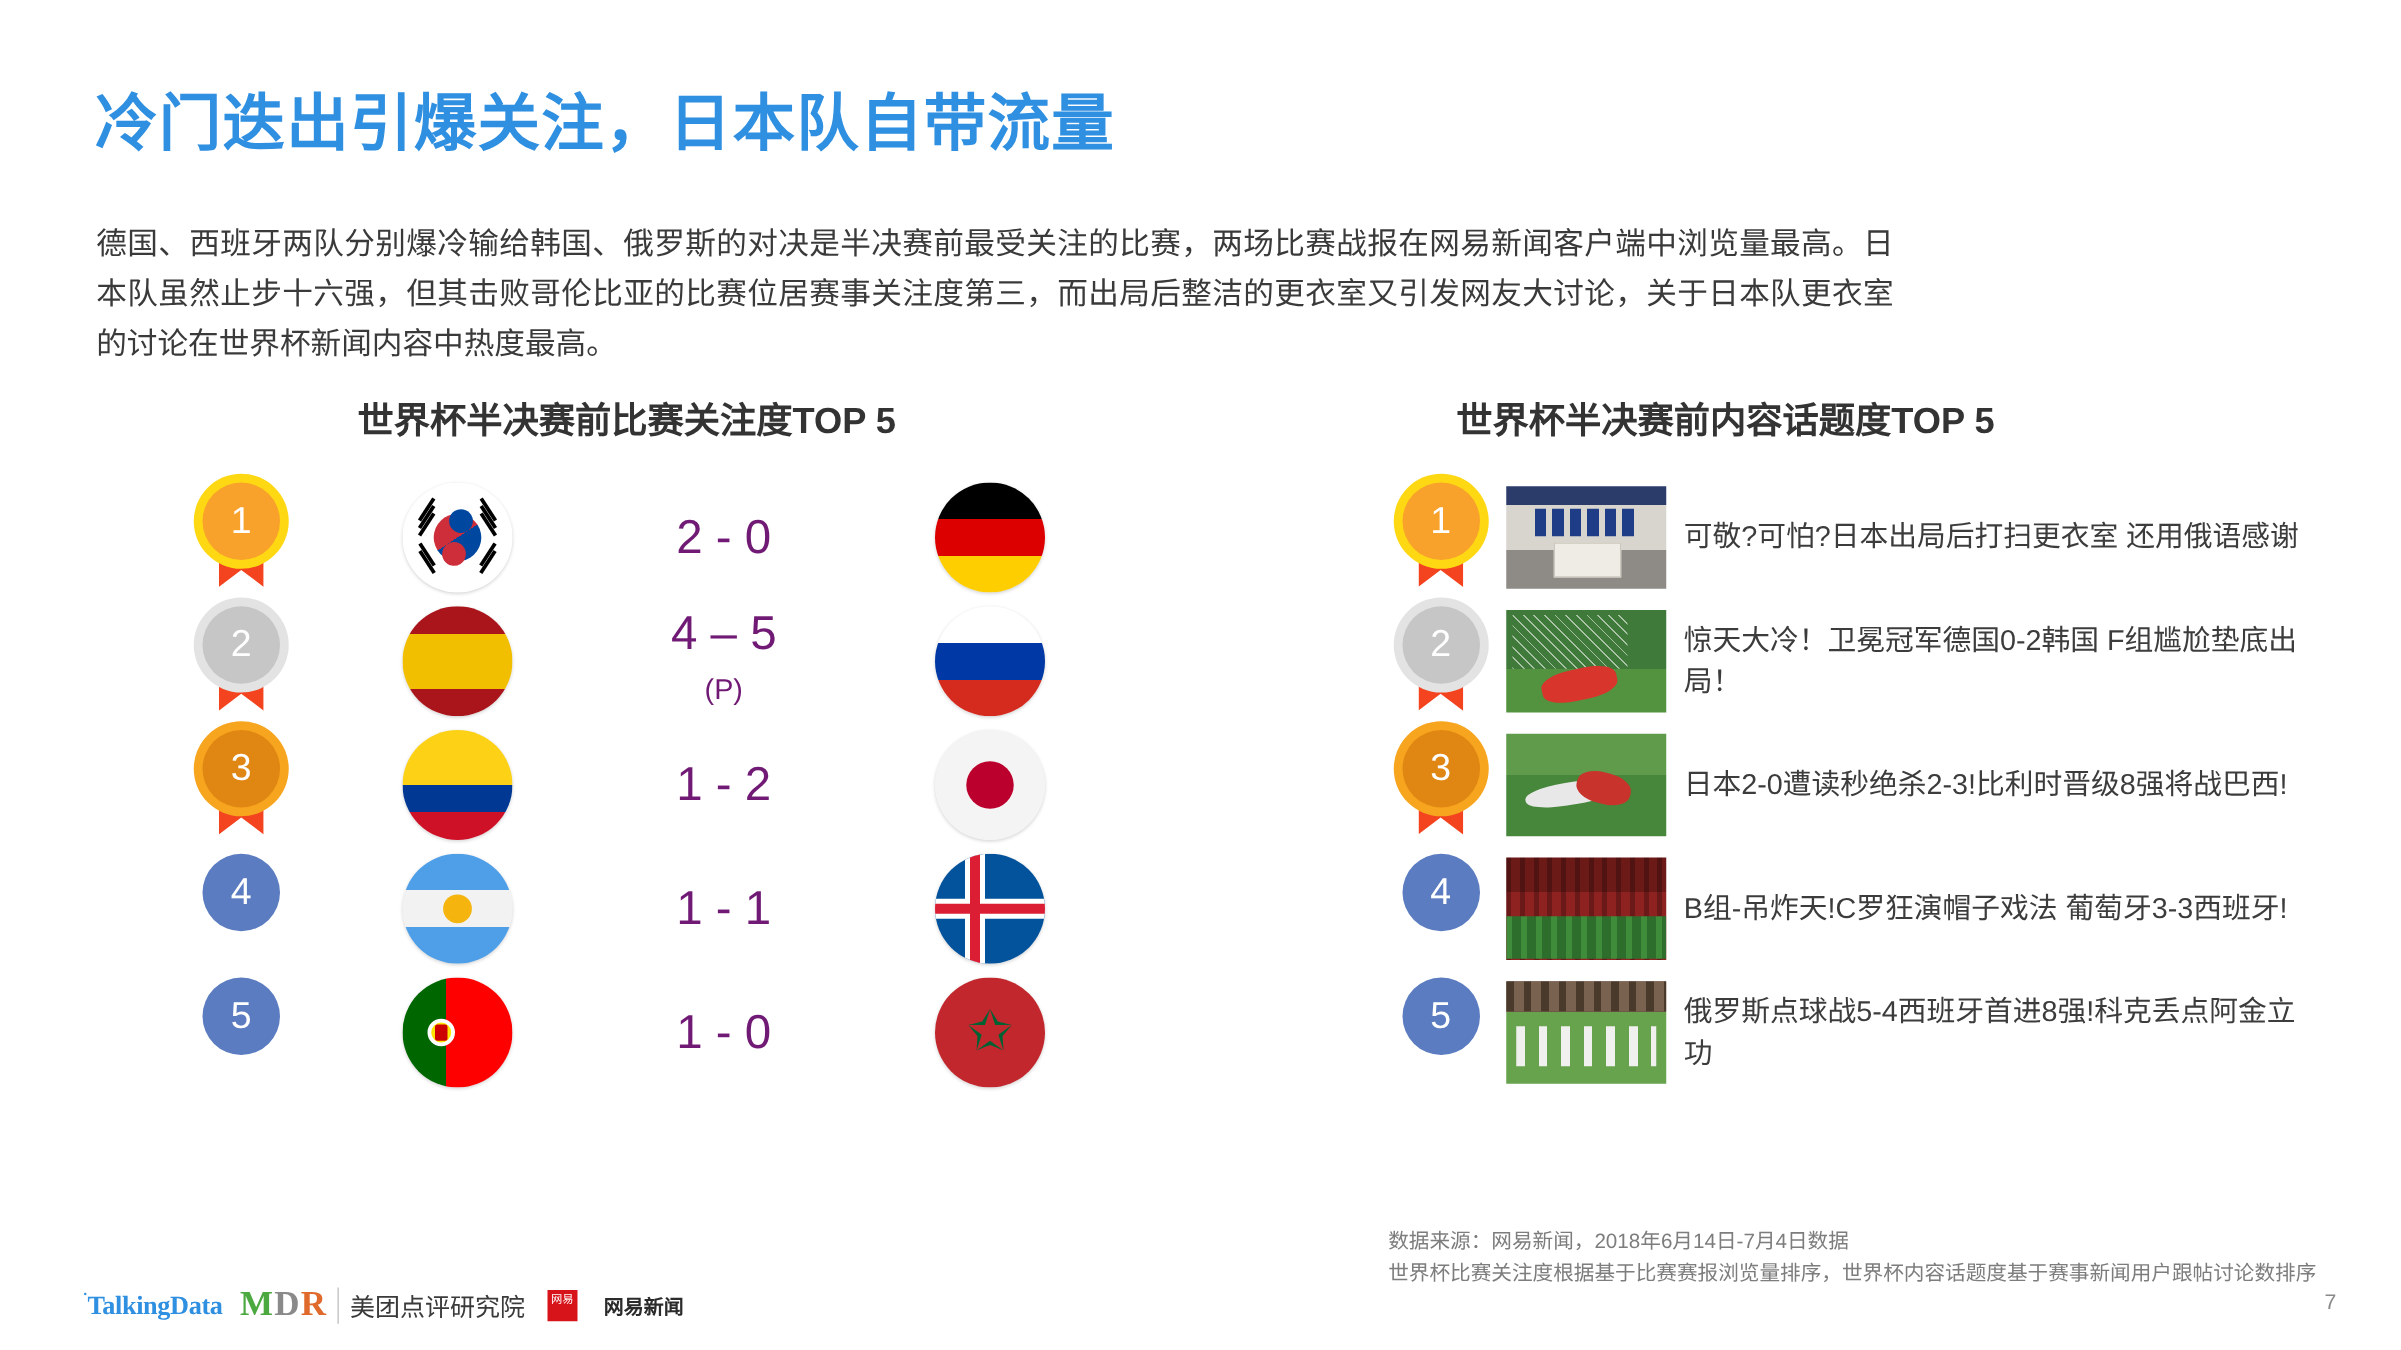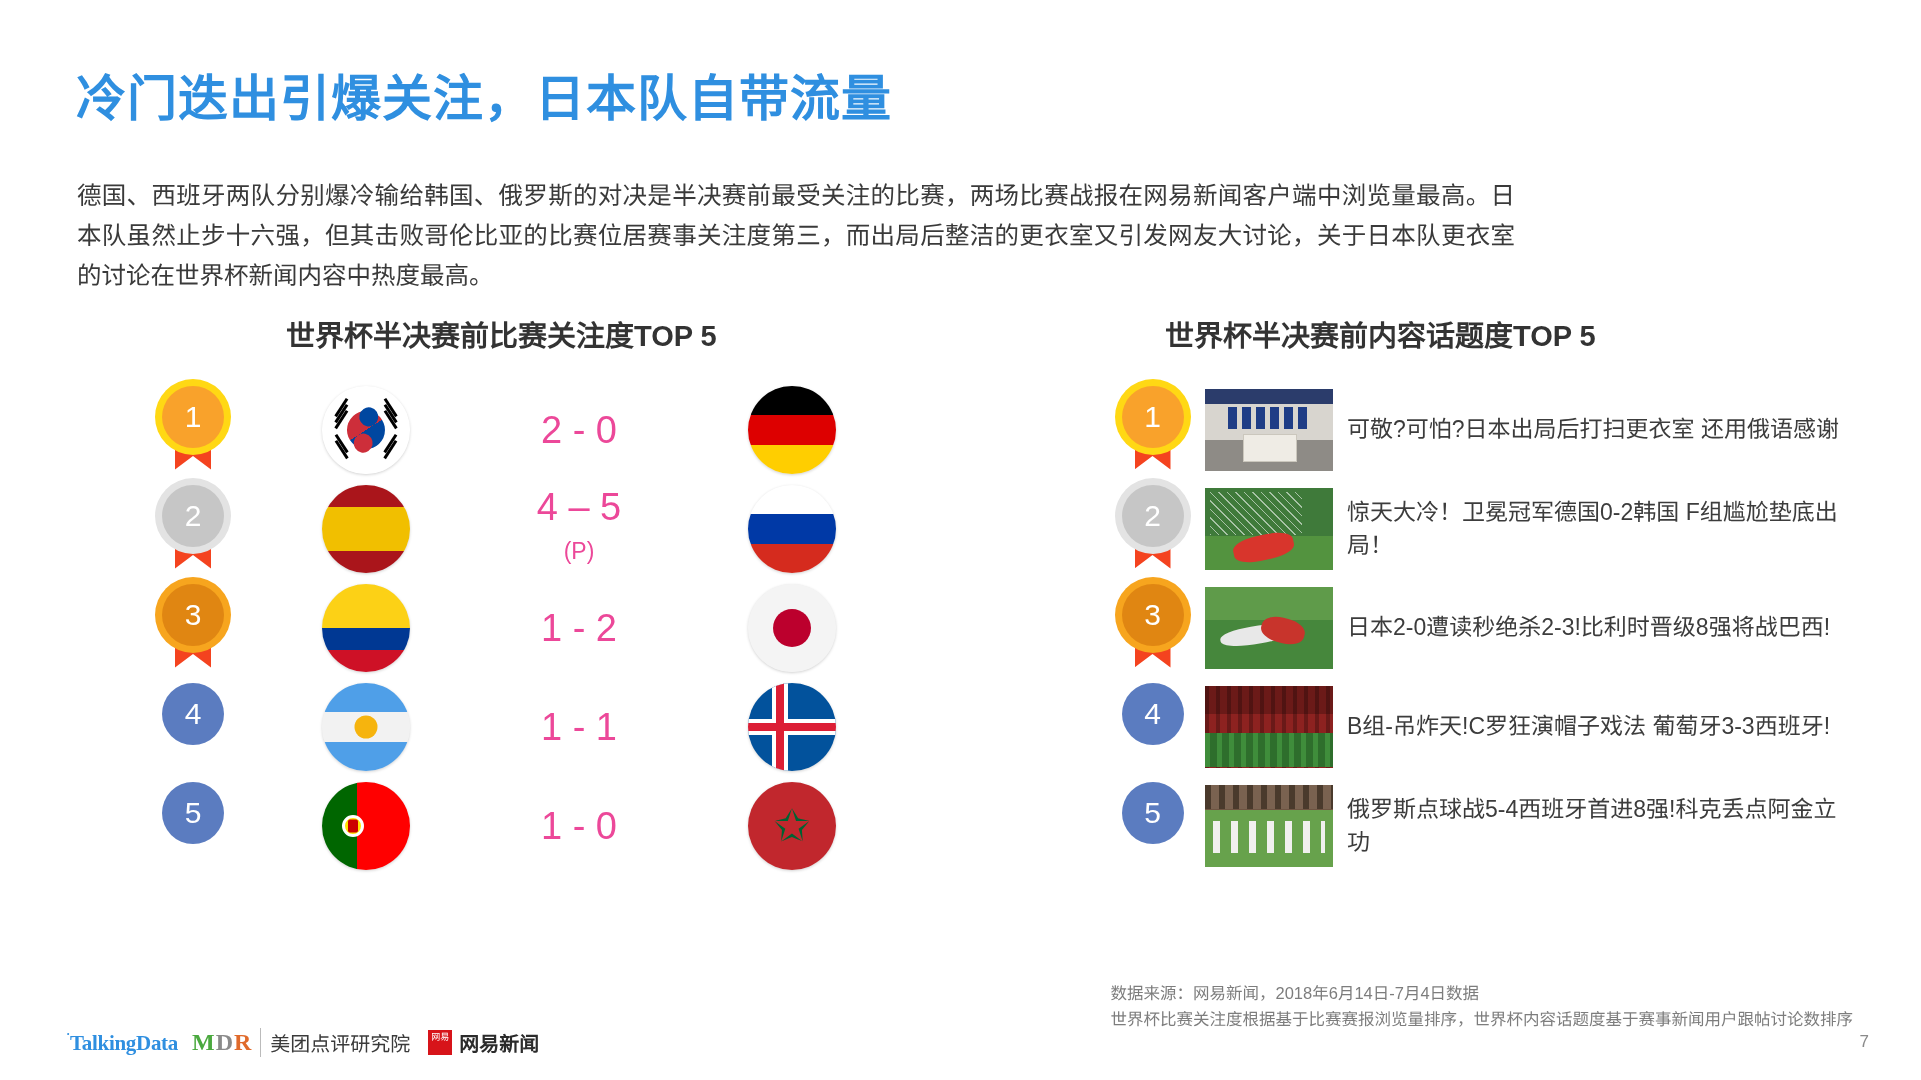--- a/index.html
+++ b/index.html
@@ -67,7 +67,7 @@
   .flag-right-cell { width: 196px; display: flex; justify-content: center; }
   .score-cell {
     width: 230px; text-align: center;
-    font-size: 38px; color: #ec4899; line-height: 42px;
+    font-size: 38px; color: #701a75; line-height: 42px;
   }
   .score-cell .pen { display:block; font-size: 23px; margin-top: 2px; }
 

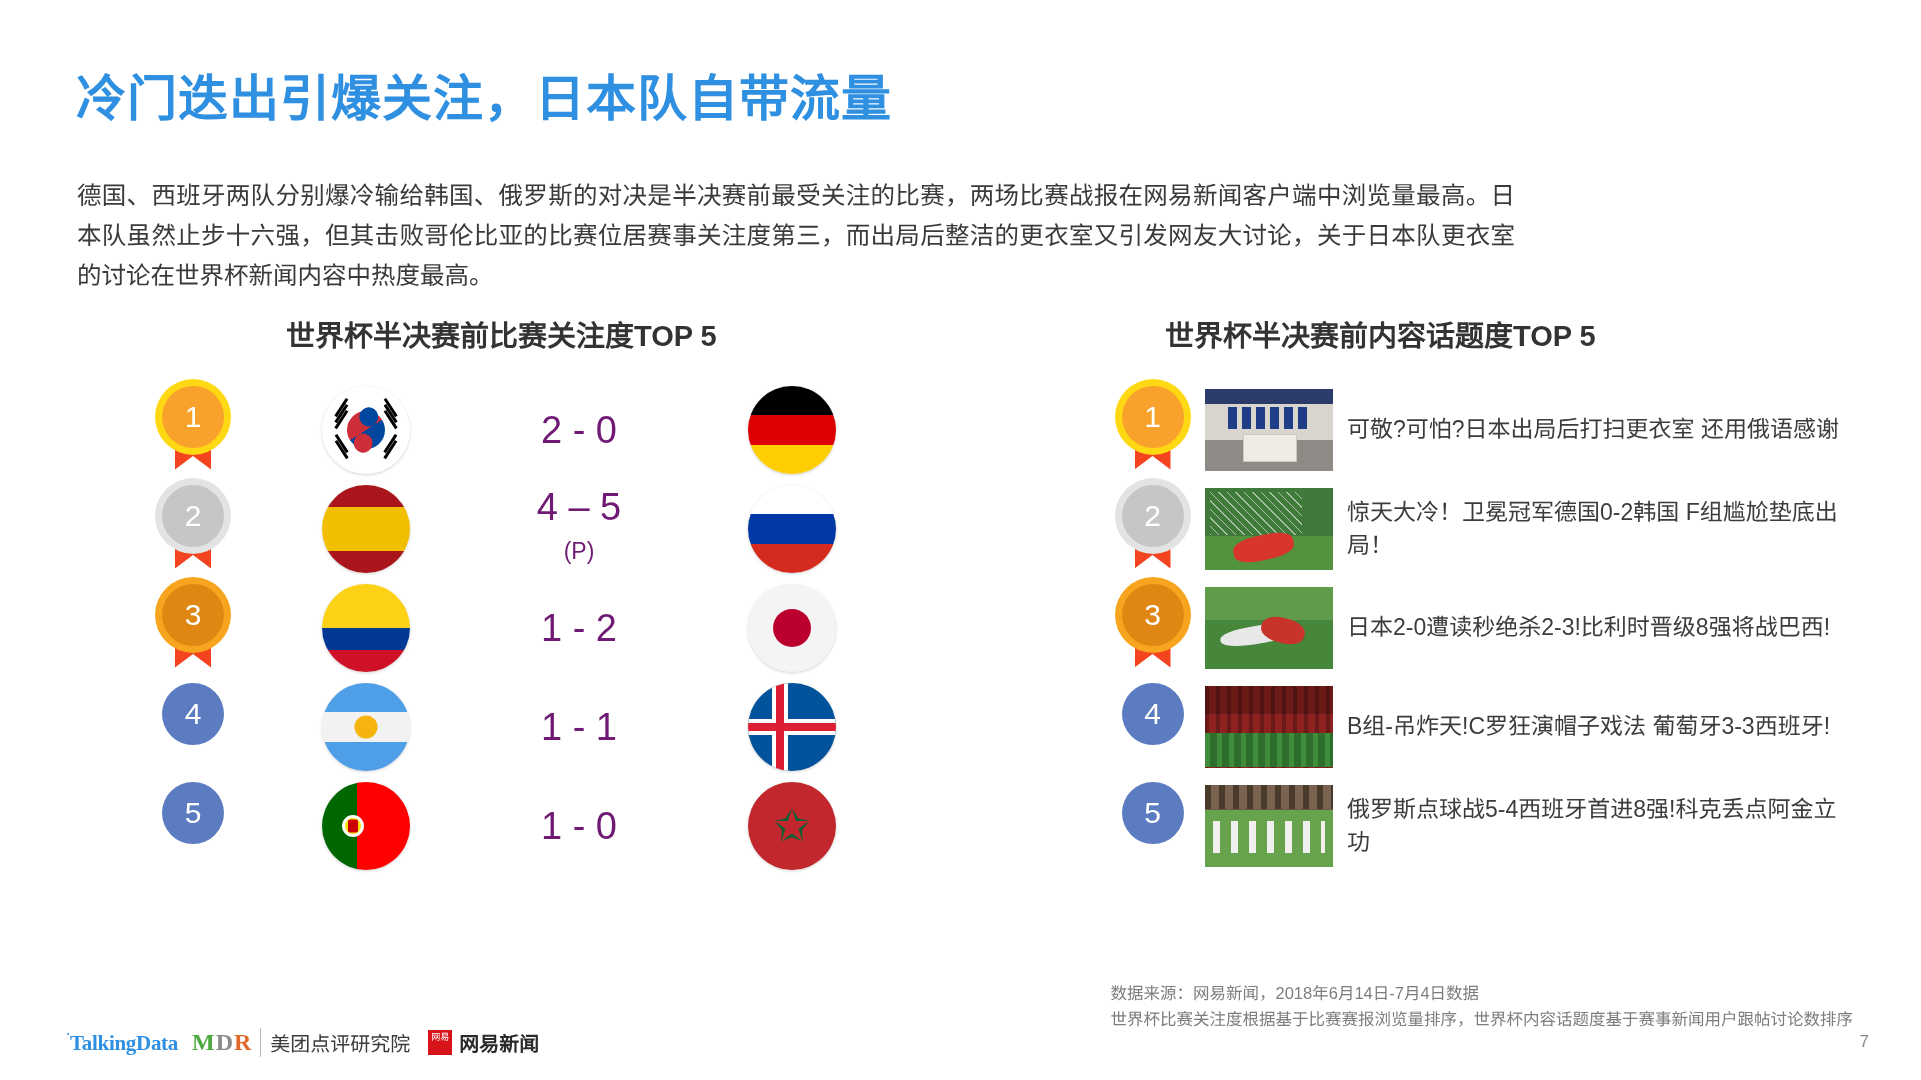--- a/index.html
+++ b/index.html
@@ -167,7 +167,7 @@
   .footer-logos { position: absolute; left: 66px; top: 1028px; display: flex; align-items: center; font-family: Liberation Serif, serif; }
   .logo-td { font-size: 21px; font-weight: bold; color: #2f8fe0; letter-spacing:-.3px; }
   .logo-td .dotmark { color:#2f8fe0; font-size: 13px; vertical-align: super; }
-  .logo-mdr { margin-left: 14px; font-size: 24px; font-weight: bold; letter-spacing: 1px; }
+  .logo-mdr { margin-left: 14px; font-size: 28px; font-weight: bold; letter-spacing: 1px; }
   .logo-mdr .m { color:#4ba93f; } .logo-mdr .d { color:#8a8a8a; } .logo-mdr .r { color:#e06a2b; }
   .logo-mdr-cn { margin-left: 8px; font-size: 20px; color:#3a3a3a; border-left:1px solid #bbb; padding-left:9px;}
   .logo-netease { margin-left: 18px; display:flex; align-items:center; }

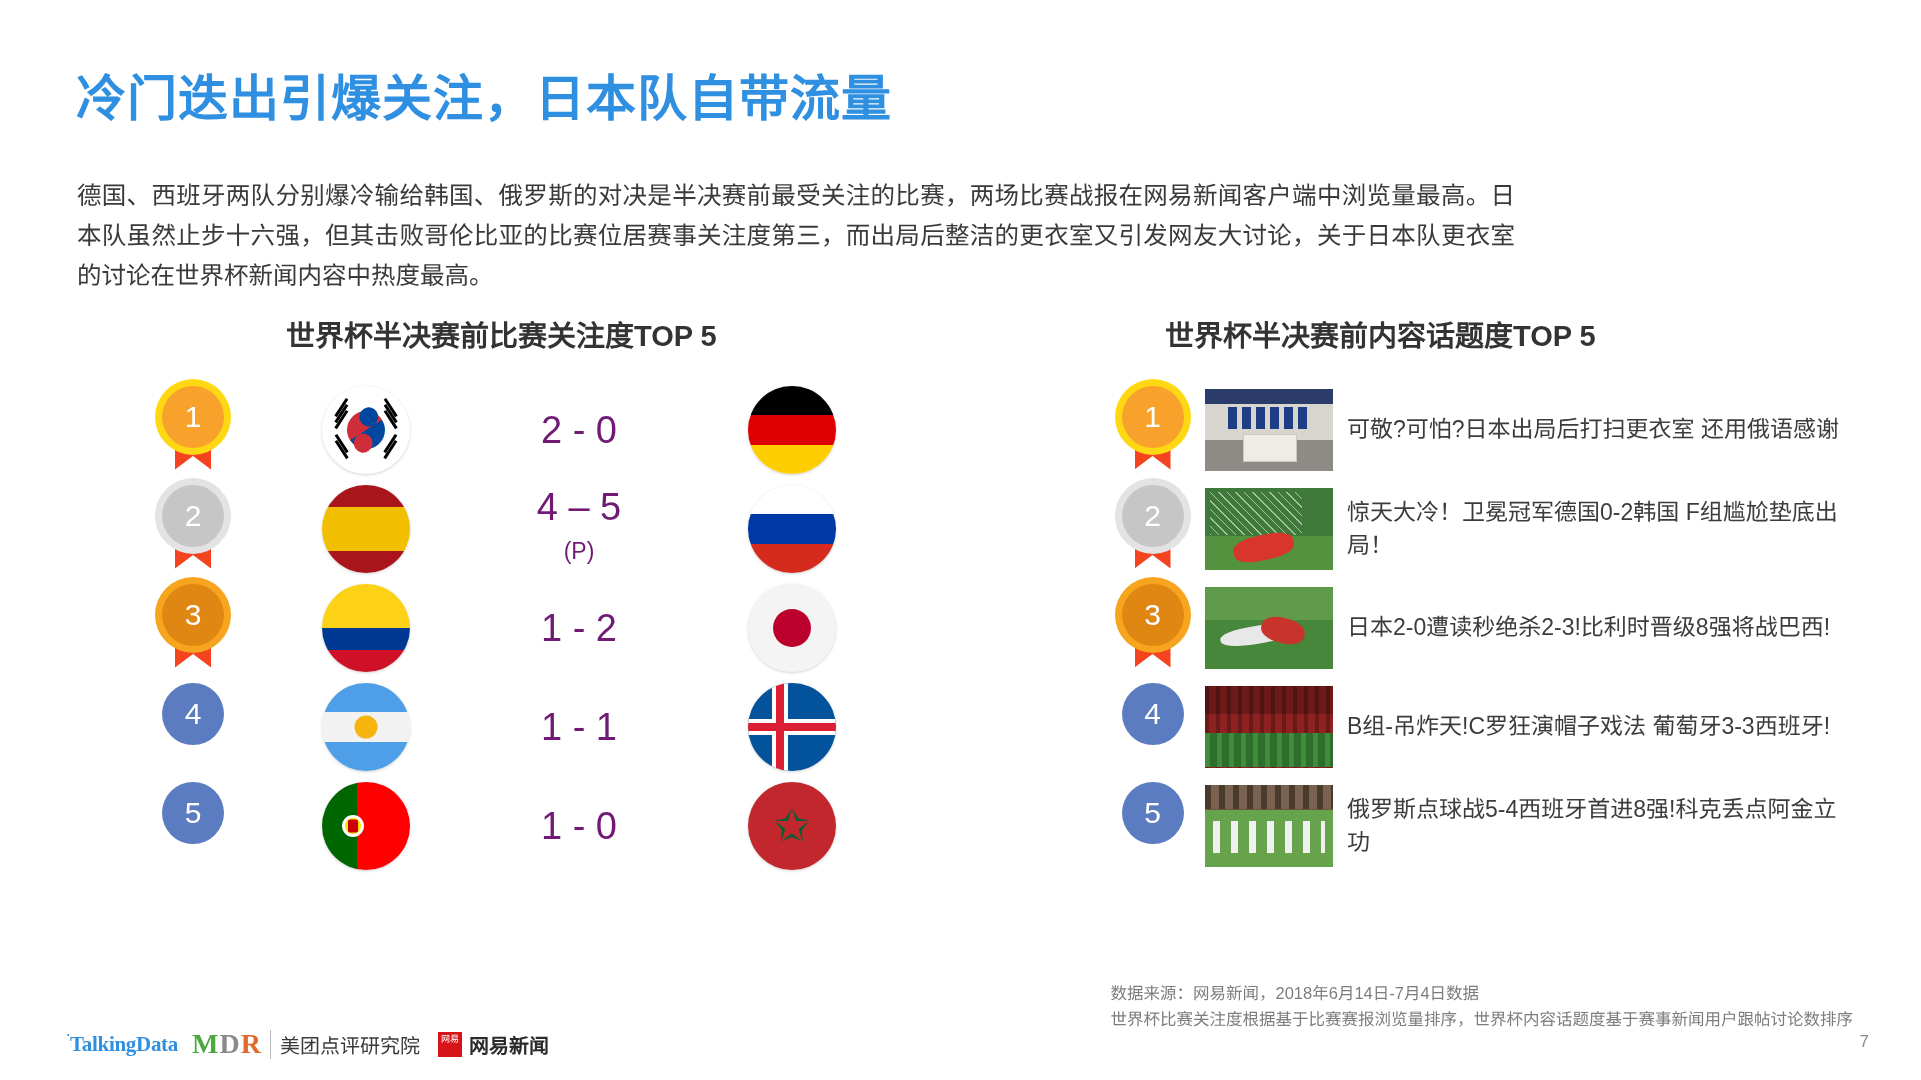--- a/index.html
+++ b/index.html
@@ -175,7 +175,7 @@
     width: 24px; height: 25px; background:#d7141a; color:#fff;
     font-size: 9px; line-height: 11px; text-align:center; padding-top:2px;
   }
-  .logo-netease .txt { margin-left: 7px; font-size: 20px; font-weight: bold; color:#2b2b2b; }
+  .logo-netease .txt { margin-left: 21px; font-size: 16px; font-weight: bold; color:#2b2b2b; }
 </style>
 </head>
 <body>

